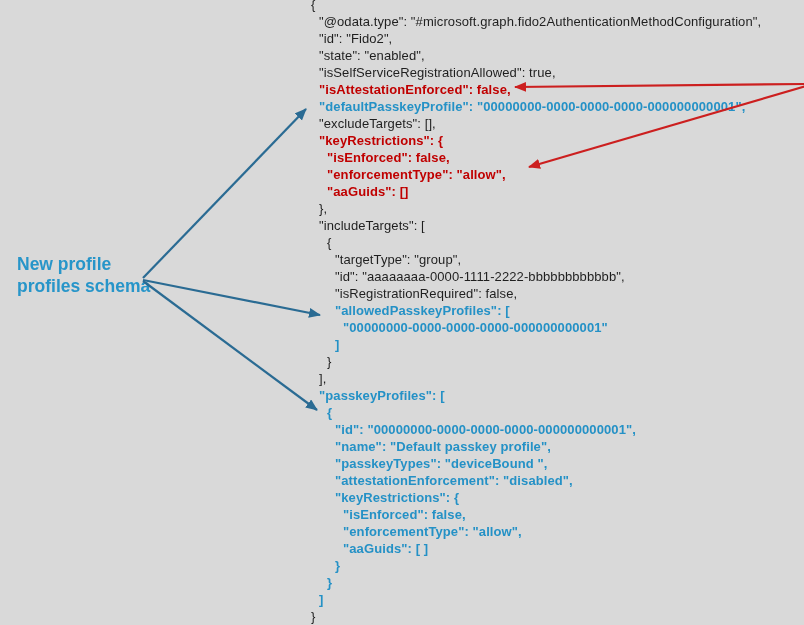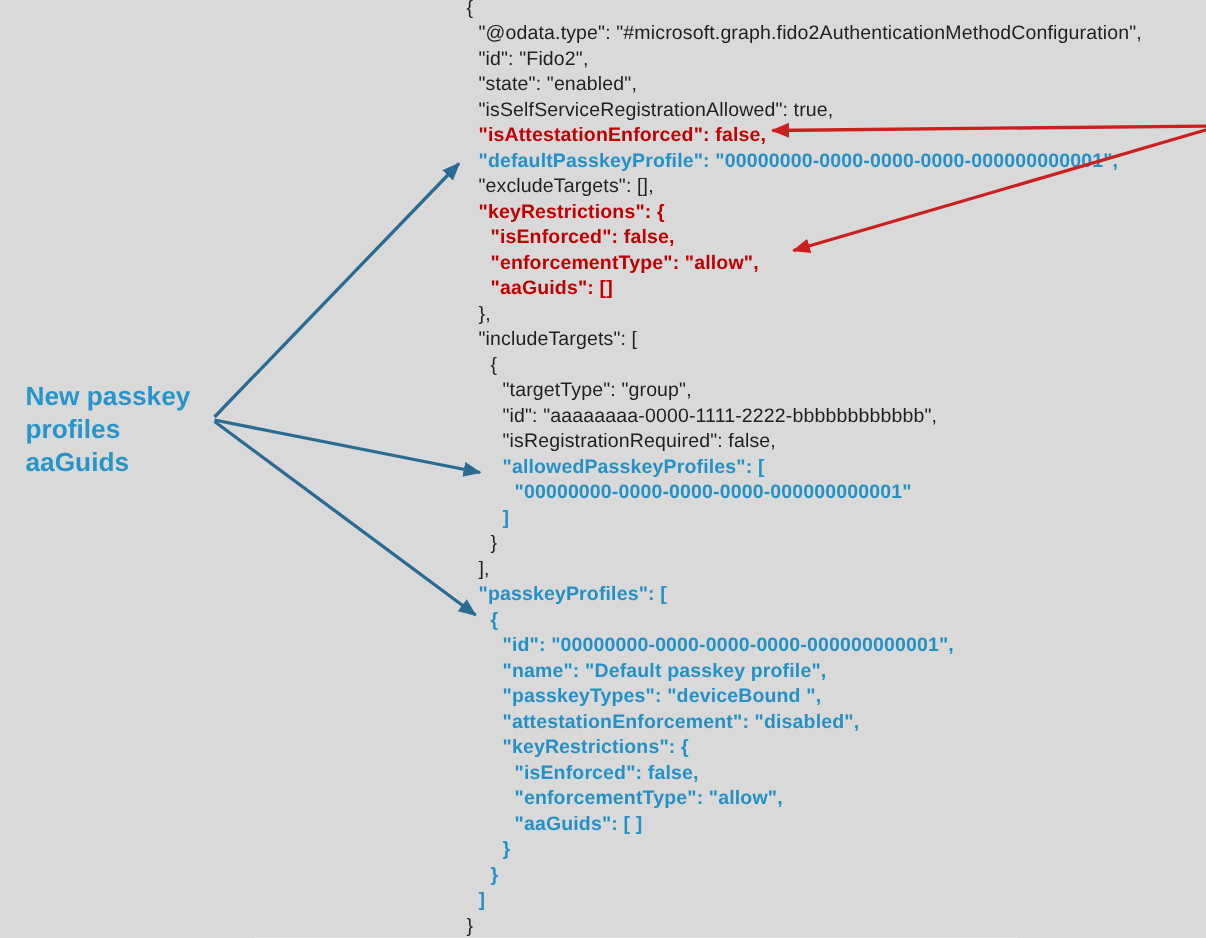--- a/index.html
+++ b/index.html
@@ -55,7 +55,7 @@
 
 <div id="figure">
 
-  <div class="label">New passkey profiles aaGuids</div>
+  <div class="label">New profile profiles schema</div>
 
   <div class="code">
 

